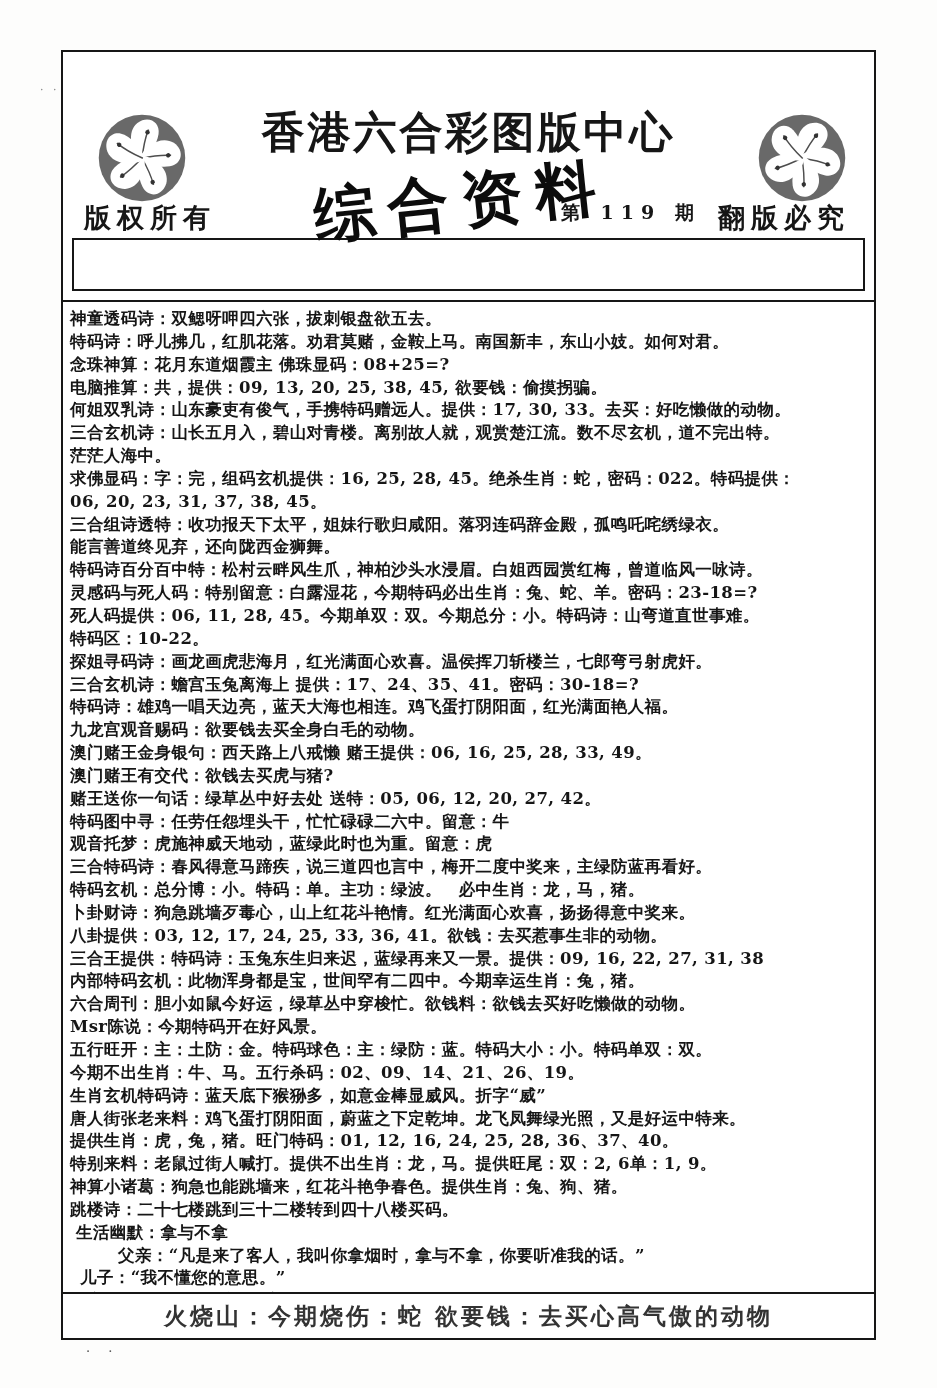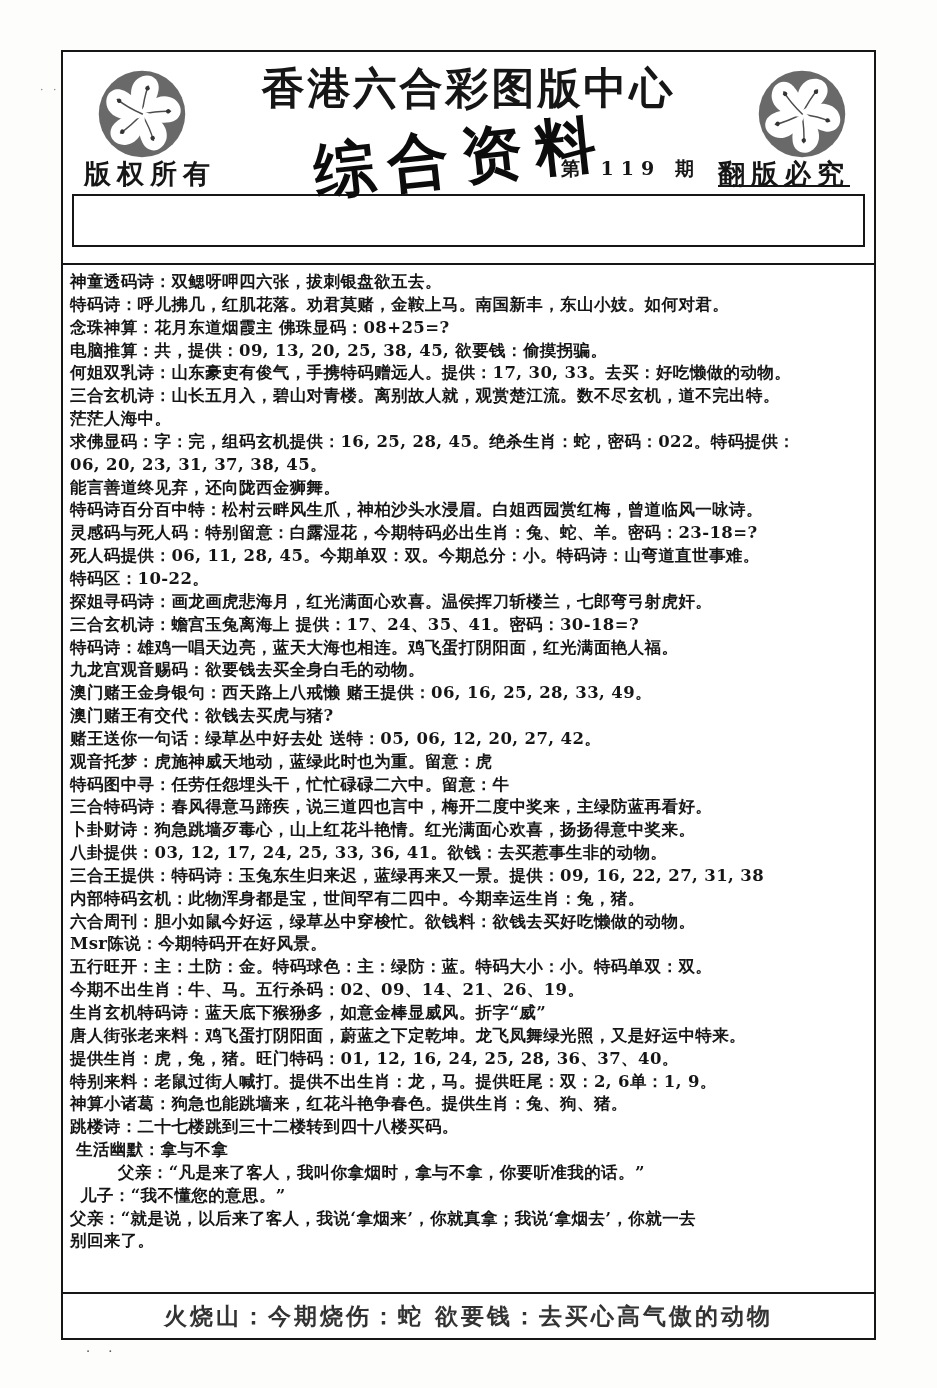--- a/index.html
+++ b/index.html
@@ -8,7 +8,7 @@
   .sheet{position:absolute;left:61px;top:50px;width:811px;height:1286px;border:2px solid var(--ink,#1a1a1a);
          background:#fff;display:flex;flex-direction:column;box-sizing:content-box;}
   
-  .header{position:relative;height:142px;flex:none;}
+  .header{position:relative;height:142px;flex:none;margin-top:44px;}
   .logo{position:absolute;width:92px;height:92px;top:16px;}
   .logo.left{left:33px;}
   .logo.right{right:26px;}

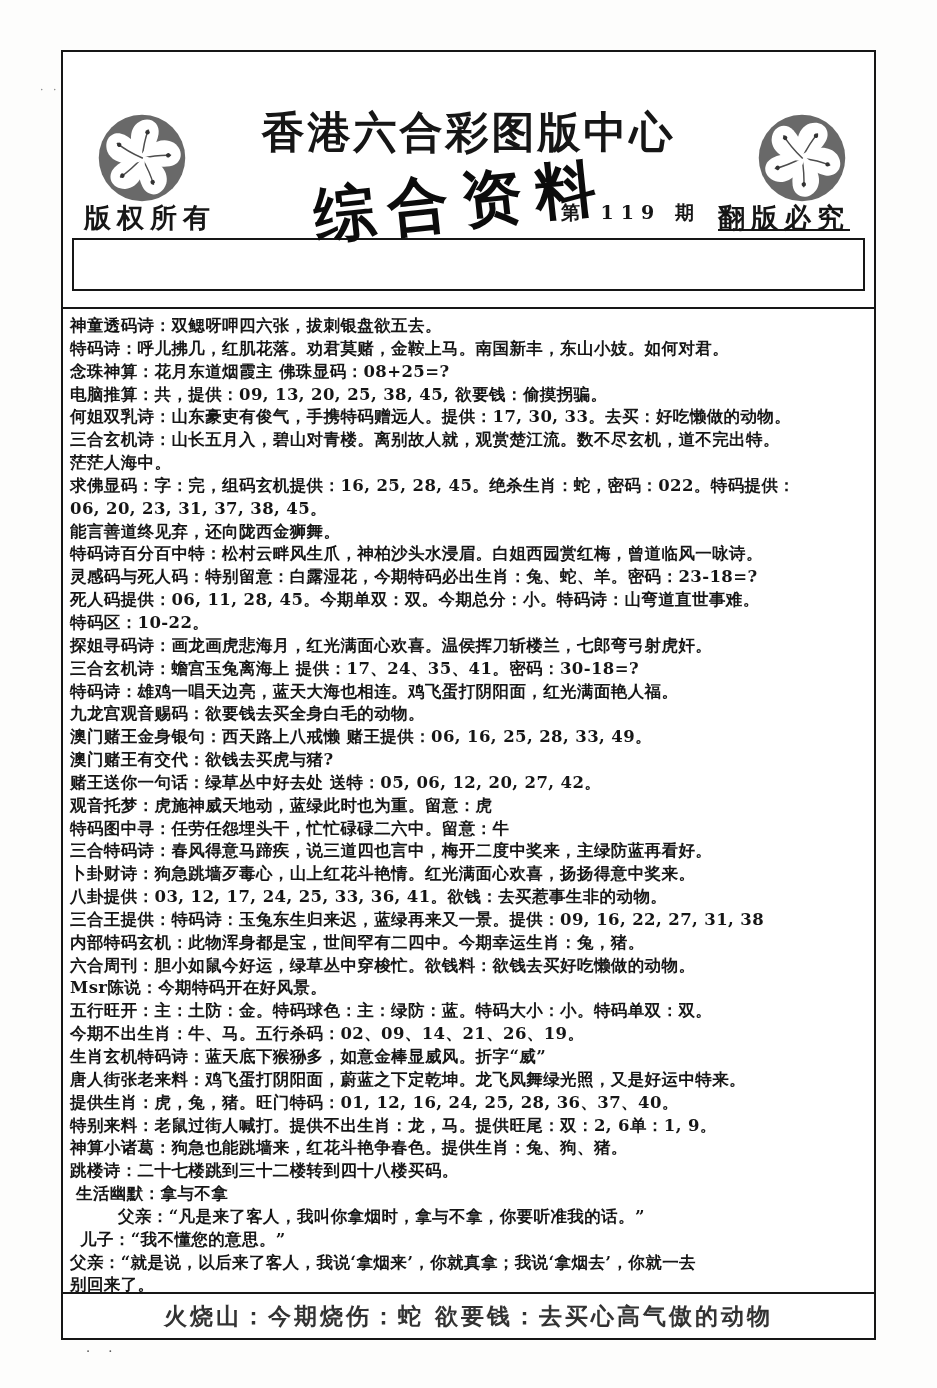--- a/index.html
+++ b/index.html
@@ -23,7 +23,7 @@
               letter-spacing:13px;transform:rotate(-6deg);color:#0c0c0c;white-space:nowrap;}
   .issue{position:absolute;top:104px;left:498px;font-size:19px;font-weight:bold;letter-spacing:7px;color:var(--ink,#111);}
   .stamp-left{position:absolute;top:104px;left:21px;font-size:27px;font-weight:bold;letter-spacing:6px;color:var(--ink,#111);}
-  .stamp-right{position:absolute;top:104px;right:24px;font-size:27px;font-weight:bold;letter-spacing:6px;color:var(--ink,#111);text-decoration:underline;}
+  .stamp-right{position:absolute;top:104px;right:24px;font-size:27px;font-weight:bold;letter-spacing:6px;color:var(--ink,#111);}
   
   .blank-box{flex:none;height:49px;margin:0 9px;border:2px solid var(--ink,#1a1a1a);background:#fff;}
   

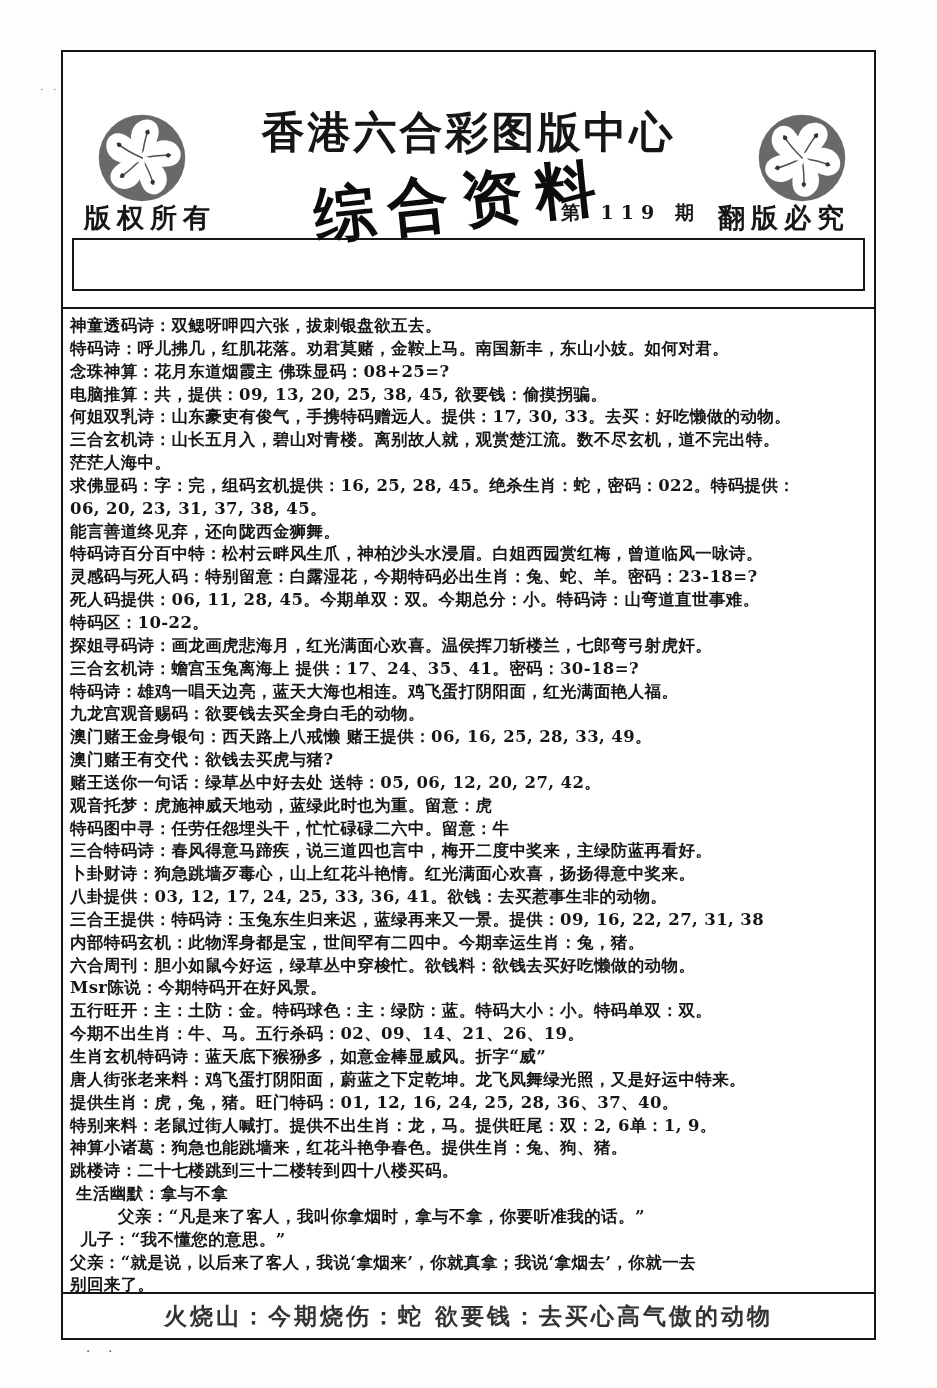--- a/index.html
+++ b/index.html
@@ -27,7 +27,7 @@
   
   .blank-box{flex:none;height:49px;margin:0 9px;border:2px solid var(--ink,#1a1a1a);background:#fff;}
   
-  .text-area{flex:1;margin-top:16px;border-top:2px solid var(--ink,#1a1a1a);padding:6px 4px 0 7px;overflow:hidden;}
+  .text-area{flex:1;margin-top:9px;border-top:2px solid var(--ink,#1a1a1a);padding:6px 4px 0 7px;overflow:hidden;}
   .line{font-size:16.5px;line-height:22.85px;font-weight:bold;color:var(--ink,#161616);
         letter-spacing:0.4px;white-space:nowrap;}
   

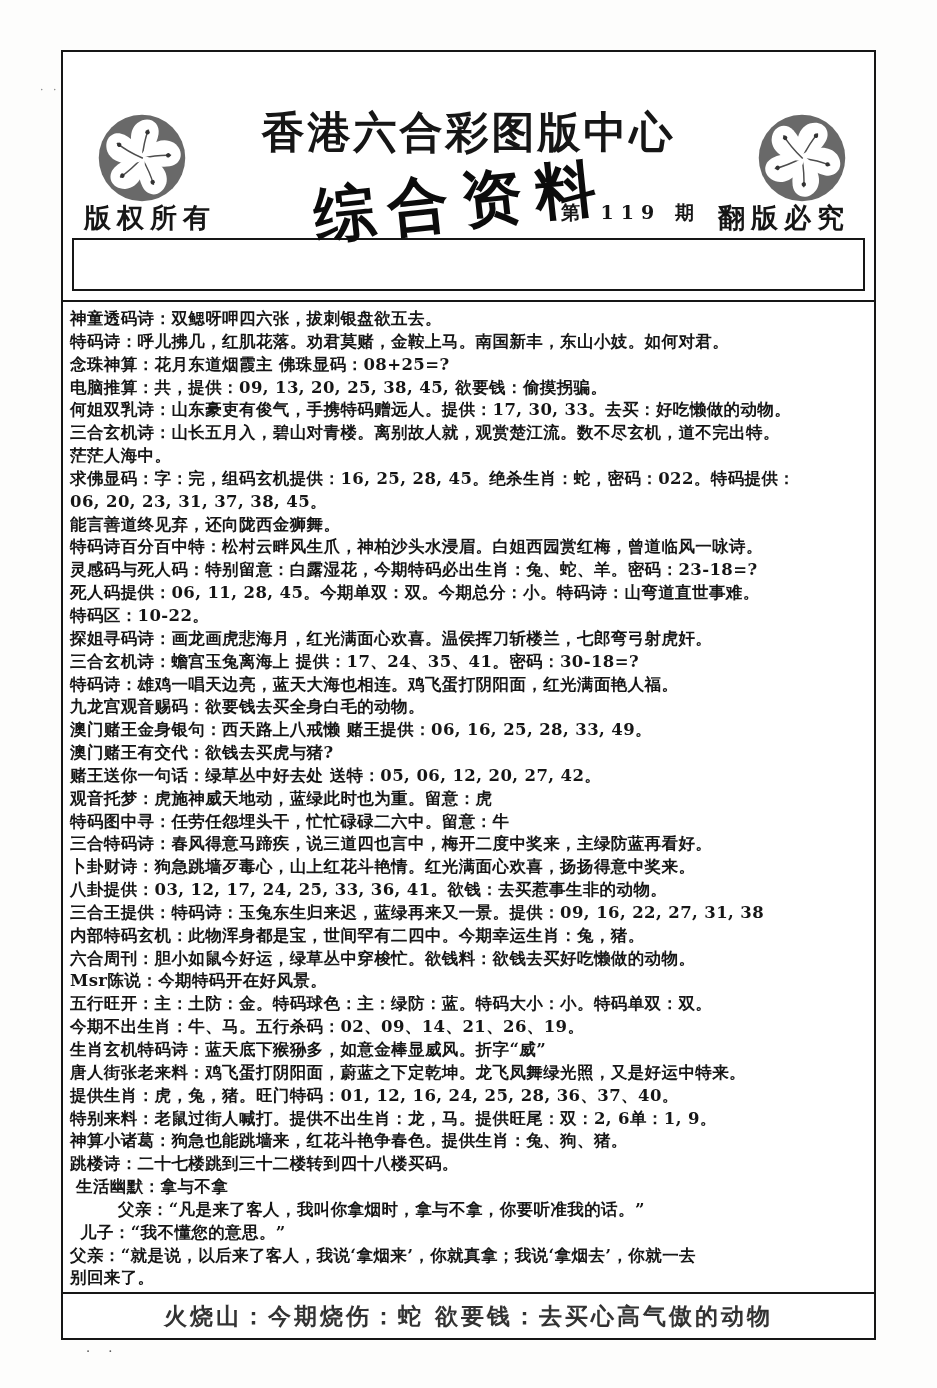--- a/index.html
+++ b/index.html
@@ -128,6 +128,7 @@
         <div class="line">茫茫人海中。</div>
         <div class="line">求佛显码：字：完，组码玄机提供：16, 25, 28, 45。绝杀生肖：蛇，密码：022。特码提供：</div>
         <div class="line">06, 20, 23, 31, 37, 38, 45。</div>
+        <div class="line">三合组诗透特：收功报天下太平，姐妹行歌归咸阳。落羽连码辞金殿，孤鸣吒咤绣绿衣。</div>
         <div class="line">能言善道终见弃，还向陇西金狮舞。</div>
         <div class="line">特码诗百分百中特：松村云畔风生爪，神柏沙头水浸眉。白姐西园赏红梅，曾道临风一咏诗。</div>
         <div class="line">灵感码与死人码：特别留意：白露湿花，今期特码必出生肖：兔、蛇、羊。密码：23-18=?</div>

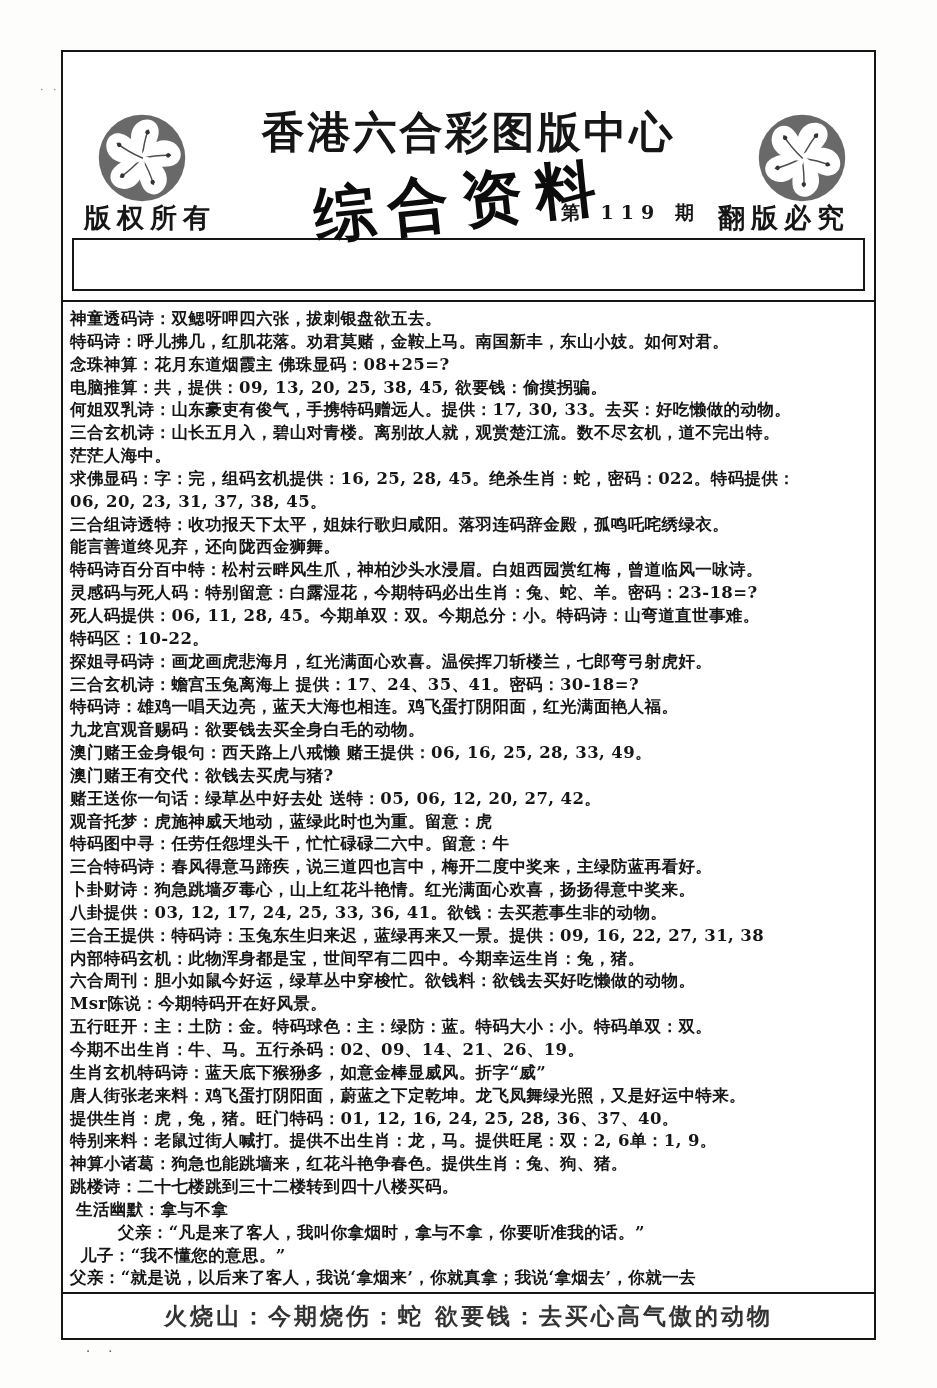--- a/index.html
+++ b/index.html
@@ -141,8 +141,8 @@
         <div class="line">澳门赌王金身银句：西天路上八戒懒 赌王提供：06, 16, 25, 28, 33, 49。</div>
         <div class="line">澳门赌王有交代：欲钱去买虎与猪?</div>
         <div class="line">赌王送你一句话：绿草丛中好去处 送特：05, 06, 12, 20, 27, 42。</div>
+        <div class="line">特码图中寻：任劳任怨埋头干，忙忙碌碌二六中。留意：牛</div>
         <div class="line">观音托梦：虎施神威天地动，蓝绿此时也为重。留意：虎</div>
-        <div class="line">特码图中寻：任劳任怨埋头干，忙忙碌碌二六中。留意：牛</div>
         <div class="line">三合特码诗：春风得意马蹄疾，说三道四也言中，梅开二度中奖来，主绿防蓝再看好。</div>
         <div class="line">卜卦财诗：狗急跳墙歹毒心，山上红花斗艳情。红光满面心欢喜，扬扬得意中奖来。</div>
         <div class="line">八卦提供：03, 12, 17, 24, 25, 33, 36, 41。欲钱：去买惹事生非的动物。</div>

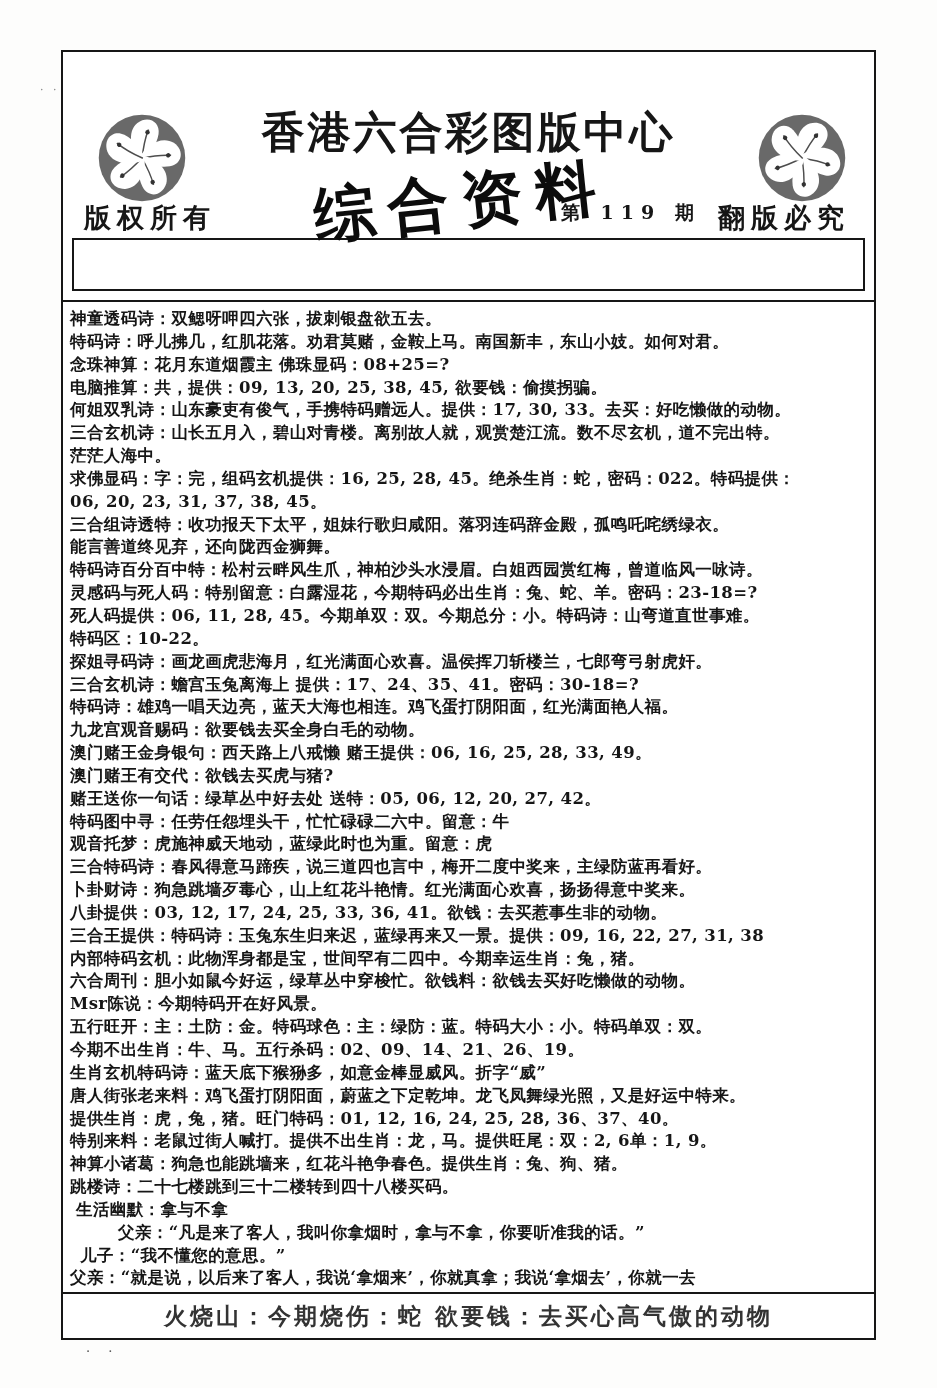--- a/index.html
+++ b/index.html
@@ -144,6 +144,7 @@
         <div class="line">特码图中寻：任劳任怨埋头干，忙忙碌碌二六中。留意：牛</div>
         <div class="line">观音托梦：虎施神威天地动，蓝绿此时也为重。留意：虎</div>
         <div class="line">三合特码诗：春风得意马蹄疾，说三道四也言中，梅开二度中奖来，主绿防蓝再看好。</div>
+        <div class="line">特码玄机：总分博：小。特码：单。主功：绿波。　必中生肖：龙，马，猪。</div>
         <div class="line">卜卦财诗：狗急跳墙歹毒心，山上红花斗艳情。红光满面心欢喜，扬扬得意中奖来。</div>
         <div class="line">八卦提供：03, 12, 17, 24, 25, 33, 36, 41。欲钱：去买惹事生非的动物。</div>
         <div class="line">三合王提供：特码诗：玉兔东生归来迟，蓝绿再来又一景。提供：09, 16, 22, 27, 31, 38</div>

